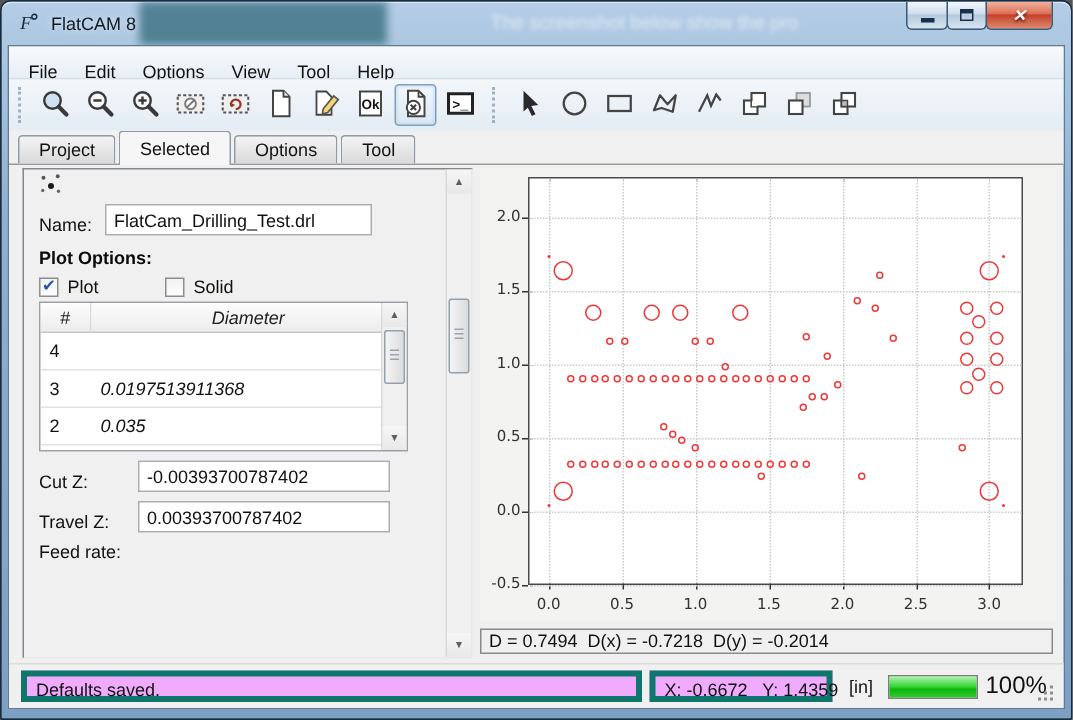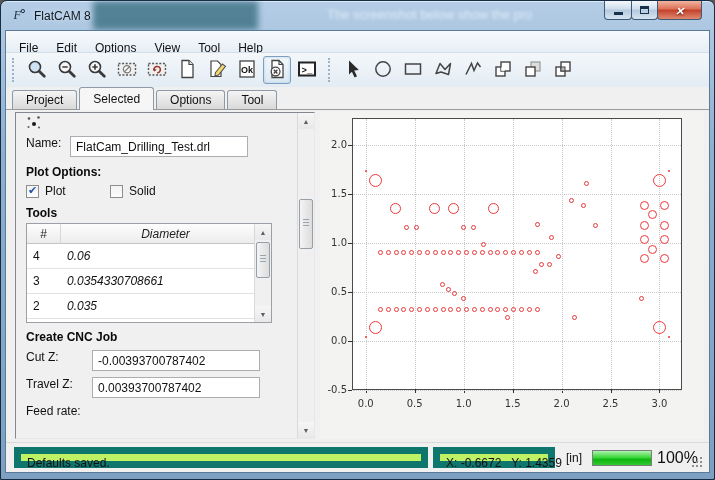--- a/index.html
+++ b/index.html
@@ -57,7 +57,7 @@
   .obj-icon{ width:16px; height:15px; margin-right:8px; flex:0 0 16px; }
   .panel-title-clip{ height:14px; overflow:hidden; }
   .panel-title{ display:block; margin-top:-7px; font-size:16px; font-weight:bold; color:#0a0a0a; letter-spacing:.3px; }
-  .form-row{ display:flex; align-items:flex-start; margin-top:6px; }
+  .form-row{ display:flex; align-items:flex-end; margin-top:6px; }
   .form-row label{ font-size:12px; color:#111; }
   .name-row label{ width:44px; }
   .text-input{ height:21px; border:1px solid #abadb3; background:#fff; font-size:12px;

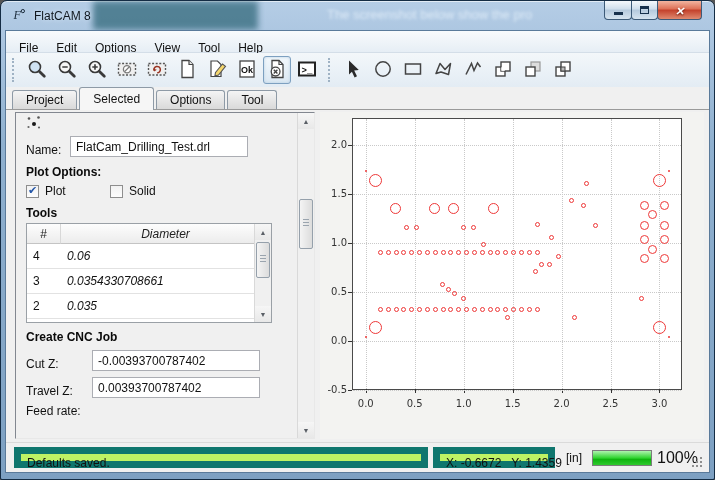--- a/index.html
+++ b/index.html
@@ -312,7 +312,6 @@
                 <span class="cb-label">Solid</span>
               </div>
             </div>
-          <div class="bold-label tools">Tools</div>
           <div class="tools-table">
             <div class="t-header" id="table-header">
                 <div class="t-hcell col-num">#</div>

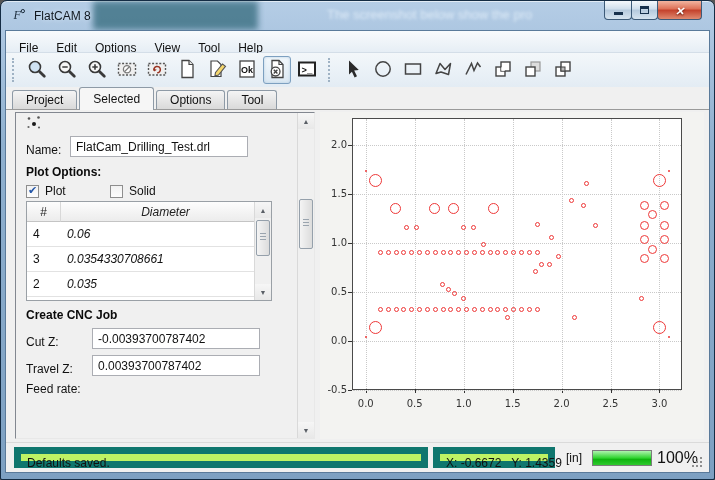--- a/index.html
+++ b/index.html
@@ -320,7 +320,6 @@
             <div id="table-body">
                 <div class="t-row">
                   <div class="t-cell col-num">4</div>
-                  <div class="t-cell col-dia">0.06</div>
                 </div>
                 <div class="t-row">
                   <div class="t-cell col-num">3</div>

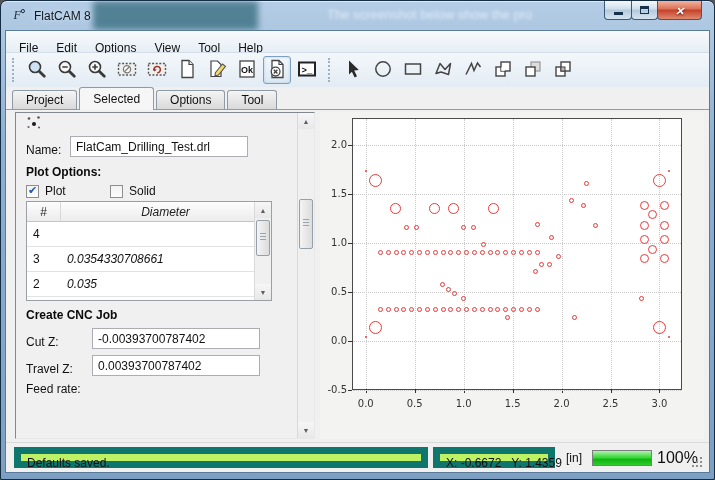--- a/index.html
+++ b/index.html
@@ -323,7 +323,7 @@
                 </div>
                 <div class="t-row">
                   <div class="t-cell col-num">3</div>
-                  <div class="t-cell col-dia">0.0354330708661</div>
+                  <div class="t-cell col-dia">0.0197513911368</div>
                 </div>
                 <div class="t-row">
                   <div class="t-cell col-num">2</div>

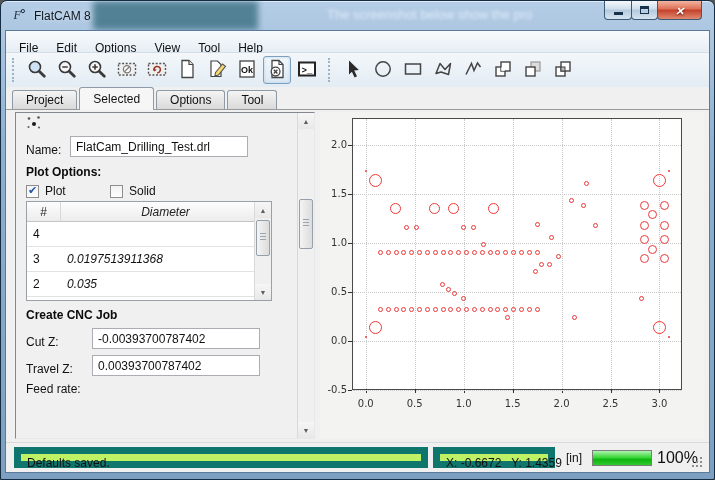--- a/index.html
+++ b/index.html
@@ -337,7 +337,6 @@
               <div class="sb-btn down"></div>
             </div>
           </div>
-          <div class="bold-label cnc">Create CNC Job</div>
           <div id="cnc-fields">
               <div class="form-row cnc-row">
                 <label>Cut Z:</label>

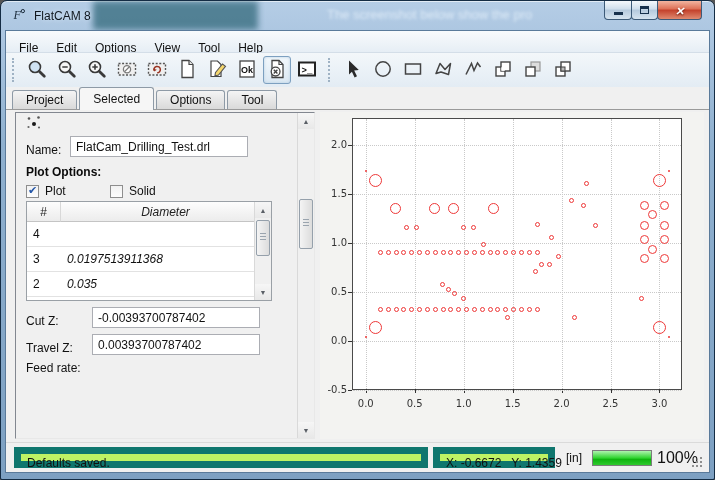--- a/index.html
+++ b/index.html
@@ -488,6 +488,7 @@
               <div class="marker" style="width: 2px; height: 2px; left: 315.291px; top: 217.187px; background: rgb(238, 56, 56);"></div>
             </div>
         </div>
+        <div class="readout-box">D = 0.7494  D(x) = -0.7218  D(y) = -0.2014</div>
       </div>
     </div>
 

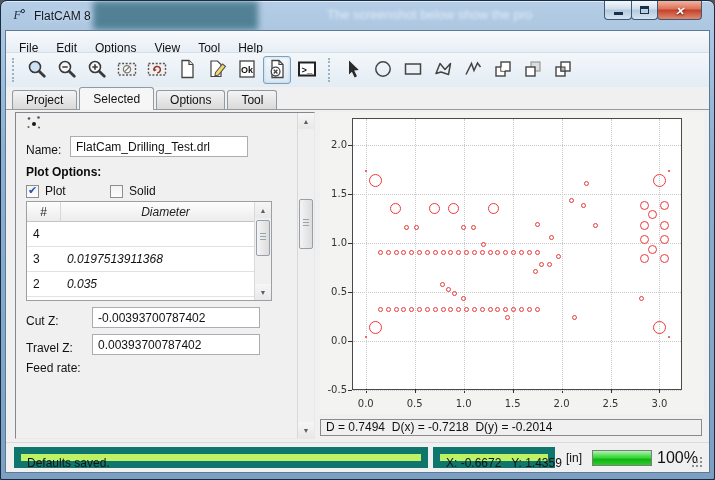--- a/index.html
+++ b/index.html
@@ -110,8 +110,8 @@
   
   .statusbar{ height:30px; flex:0 0 30px; display:flex; align-items:center; padding:0 6px 0 8px;
     background:#f0f0f0; border-top:1px solid #dadada; }
-  .status-panel{ border:7px solid #0f766e; height:21px; line-height:19px; font-size:12px;
-    color:#111; padding:0 6px; background:#bef264; white-space:pre; }
+  .status-panel{ border:4px solid #0f766e; height:21px; line-height:19px; font-size:12px;
+    color:#111; padding:0 6px; background:#f0abfc; white-space:pre; }
   .status-panel.msg{ flex:1; margin-right:5px; }
   .status-panel.xy{ width:122px; flex:0 0 122px; margin-right:6px; text-align:left; }
   .units{ font-size:12px; color:#111; width:26px; flex:0 0 26px; text-align:center; margin-right:5px; }

